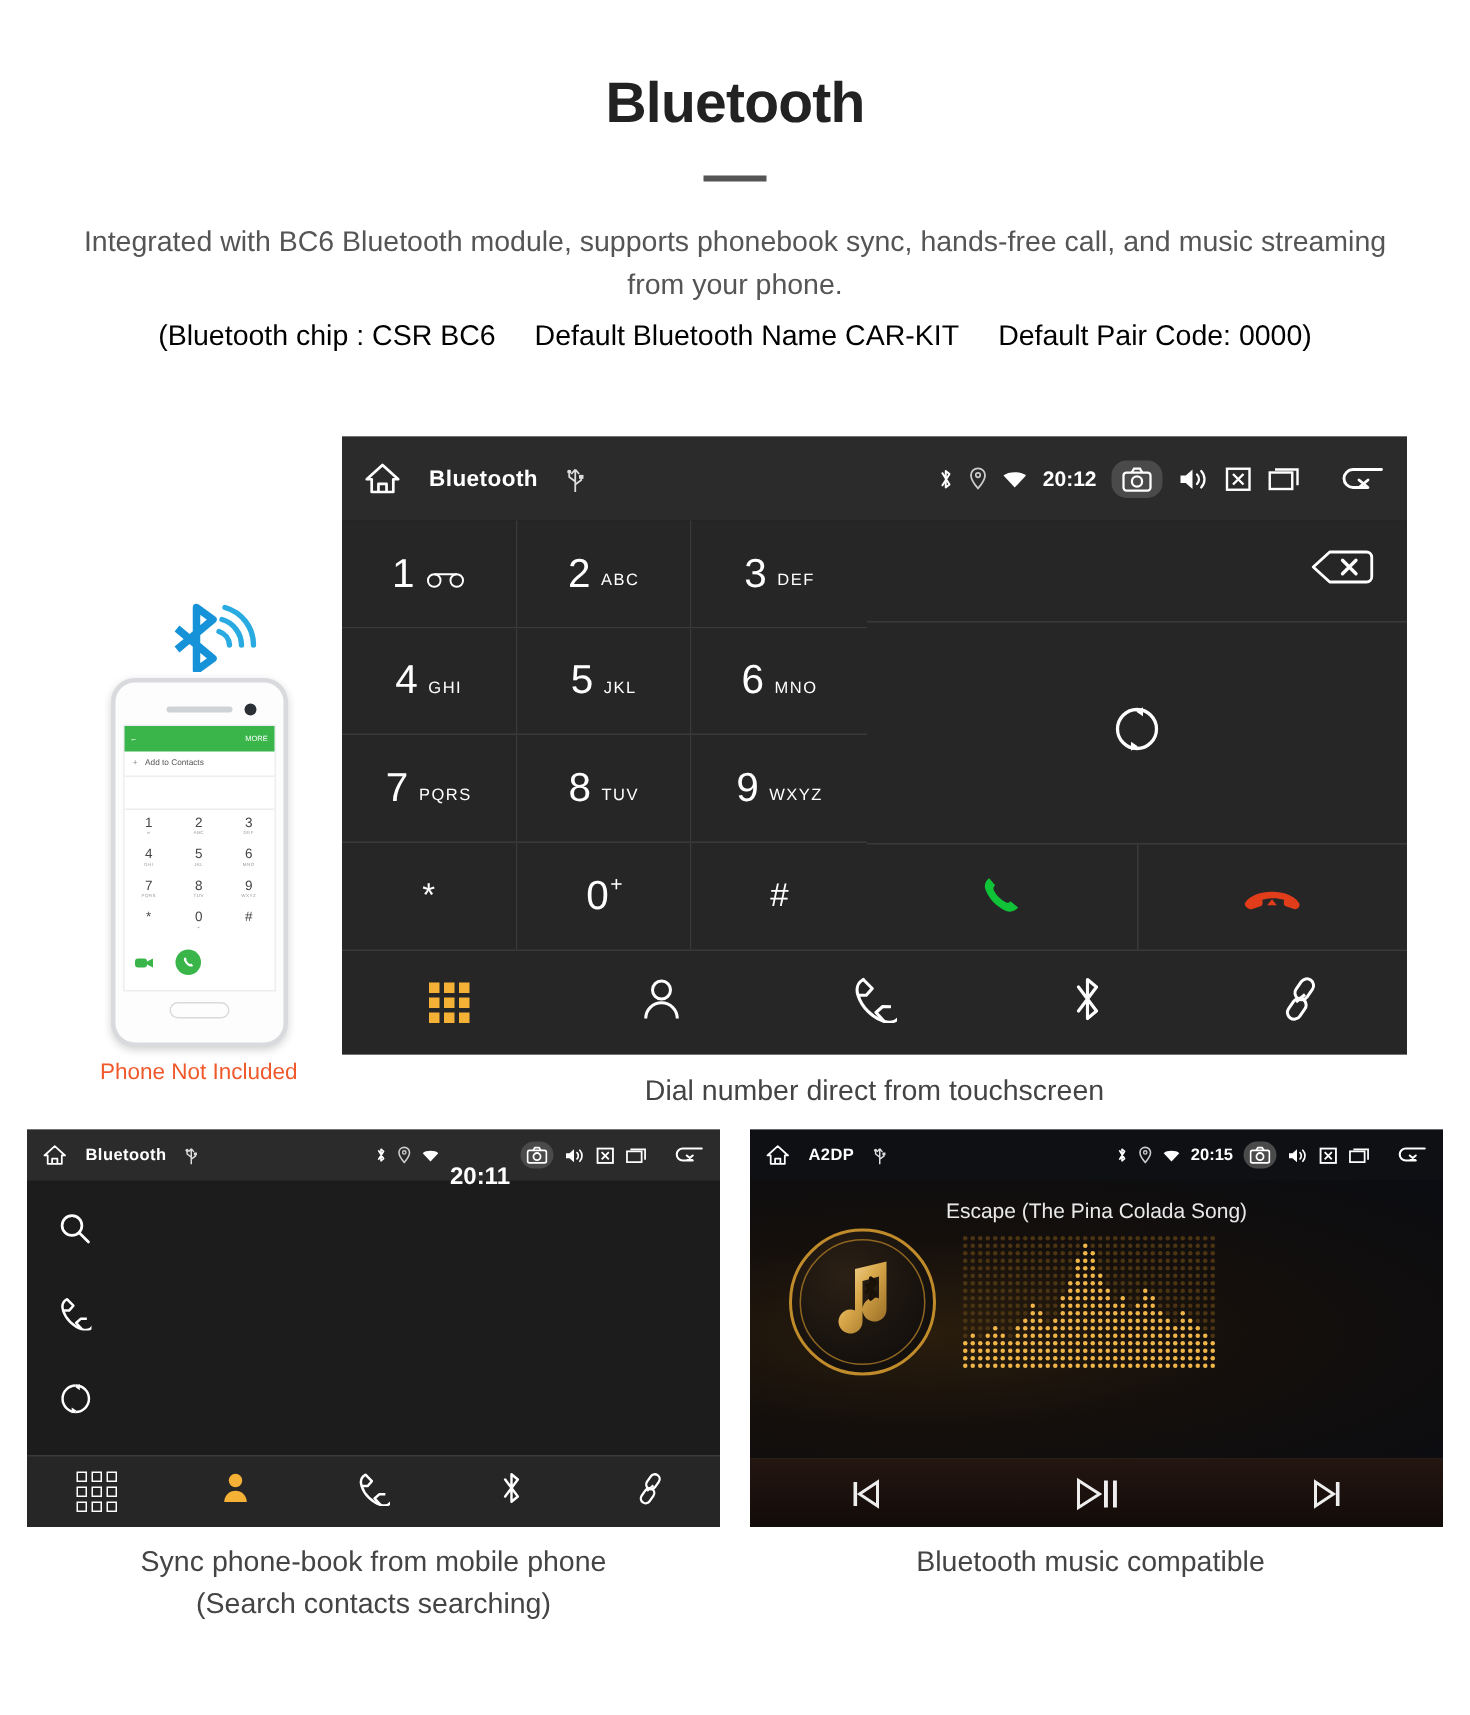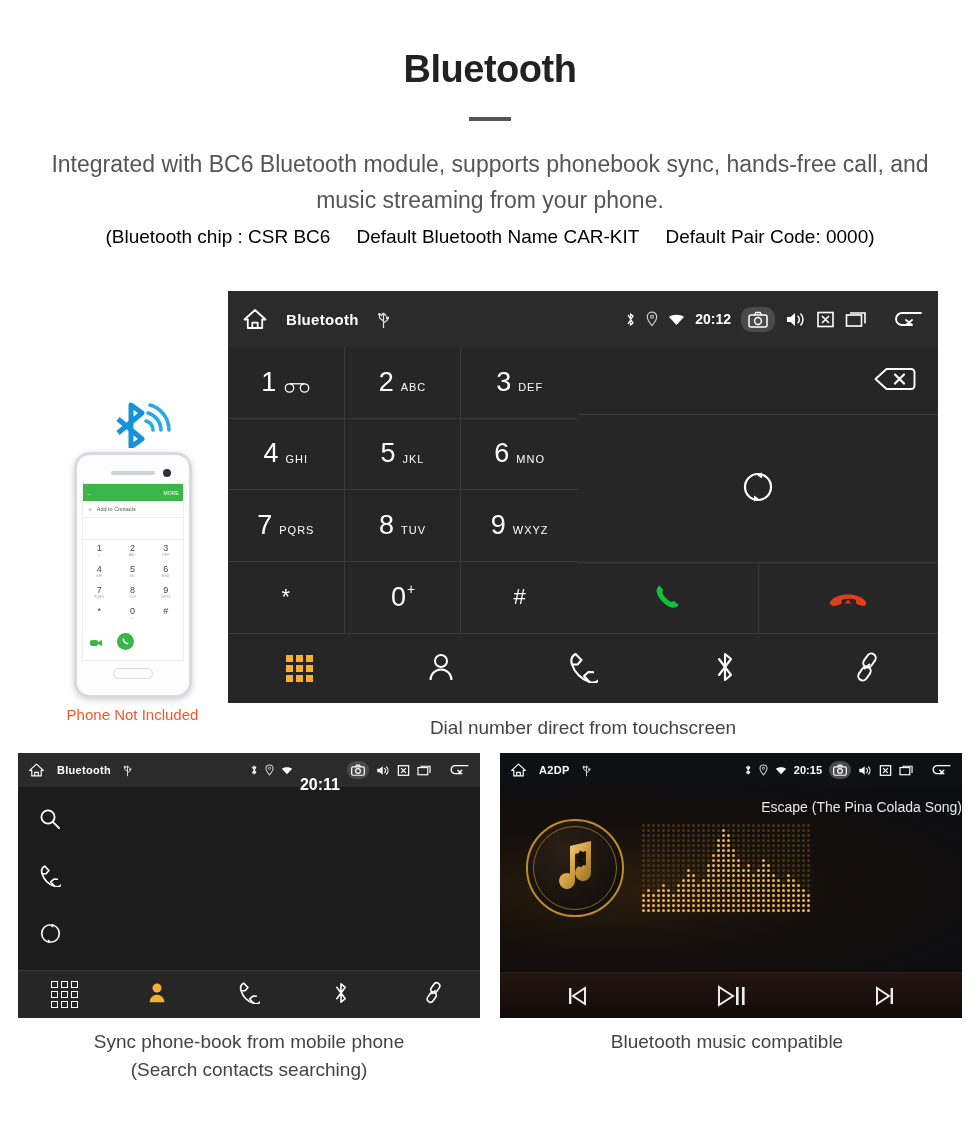--- a/index.html
+++ b/index.html
@@ -30,7 +30,7 @@
   }
   .intro {
     text-align: center;
-    font-size: 23px;
+    font-size: 19px;
     color: #555;
     line-height: 1.55;
     margin-top: 26px;

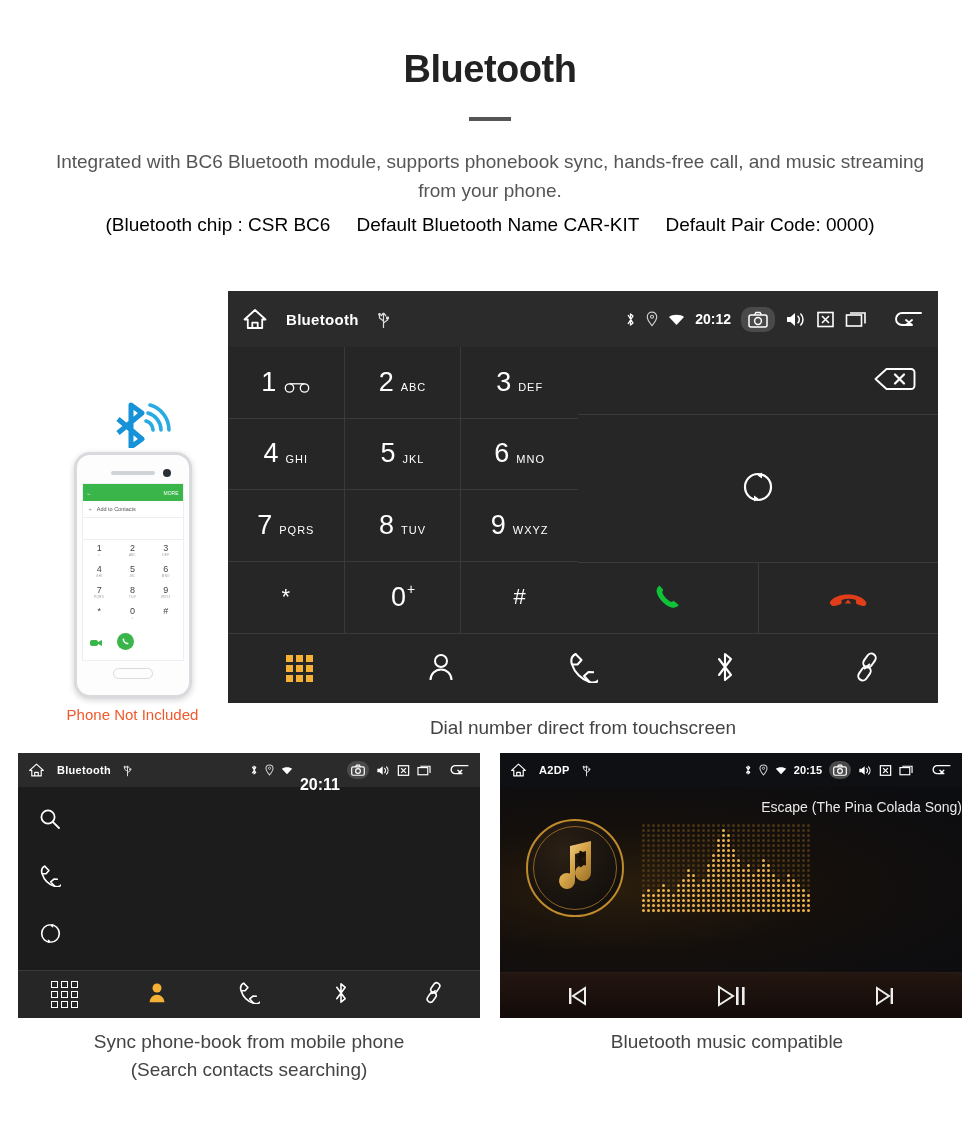--- a/index.html
+++ b/index.html
@@ -176,7 +176,7 @@
     position: absolute; top: 34px; left: 0; right: 0; bottom: 46px;
     background: radial-gradient(ellipse at 25% 55%, #2a1d0d 0%, #140f0c 45%, #0b0d12 100%);
   }
-  .mu-title { text-align: right; color: #e9e9e9; font-size: 14px; padding-top: 12px; }
+  .mu-title { text-align: center; color: #e9e9e9; font-size: 14px; padding-top: 12px; }
   .mu-content { display: flex; align-items: center; padding: 4px 20px 0 26px; }
   .mu-logo { position: relative; width: 98px; height: 98px; flex: none; }
   .mu-ring {

